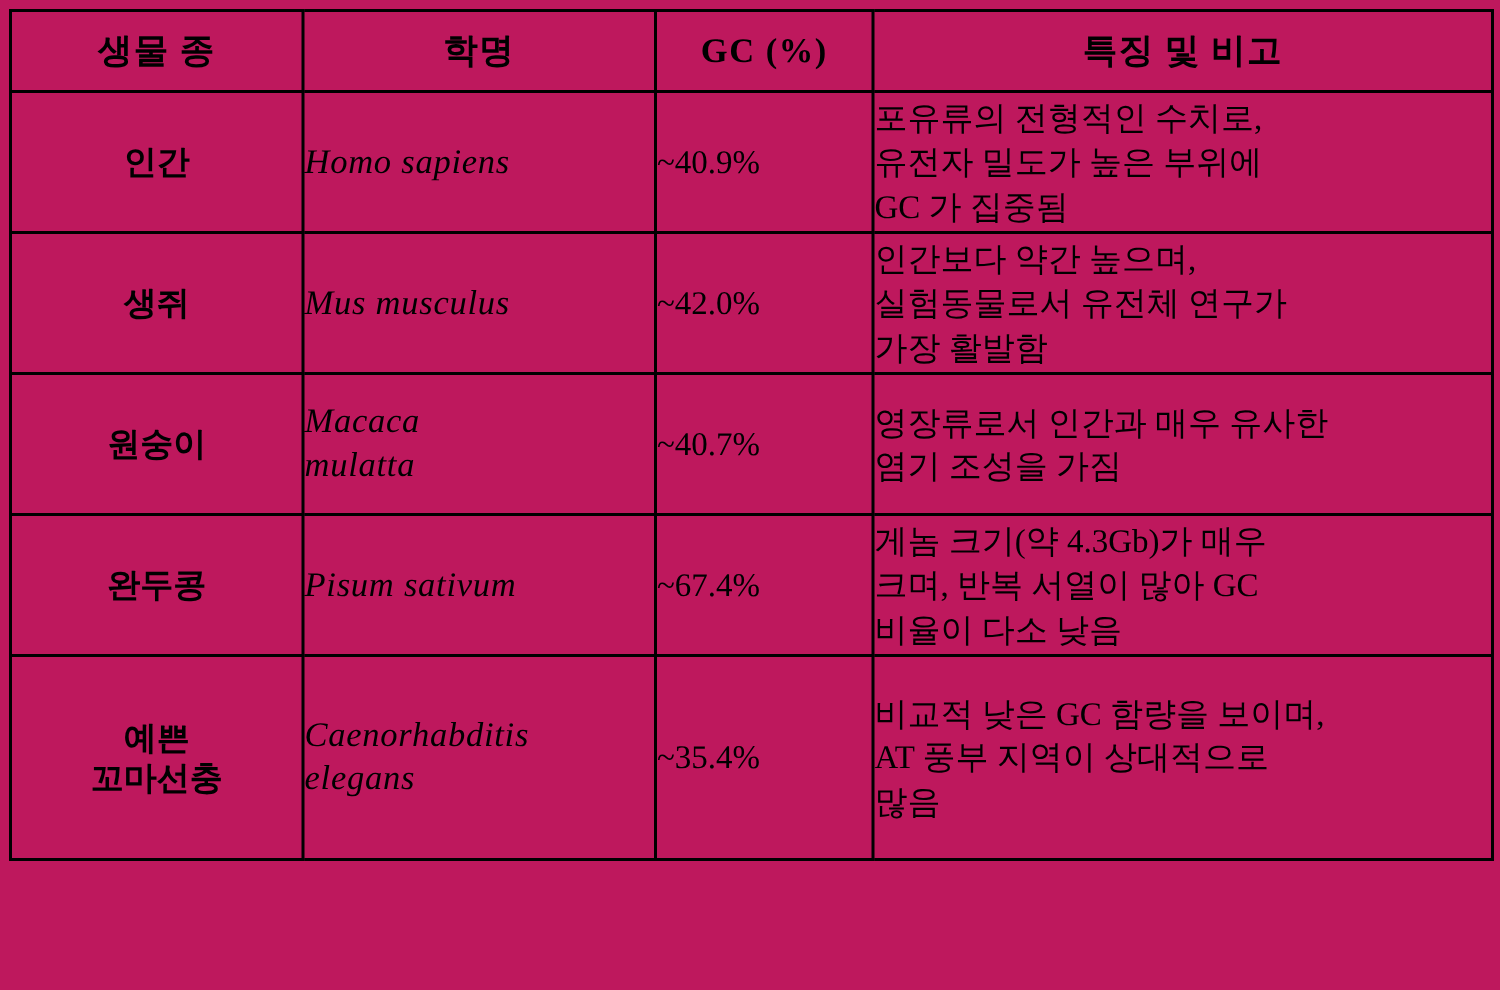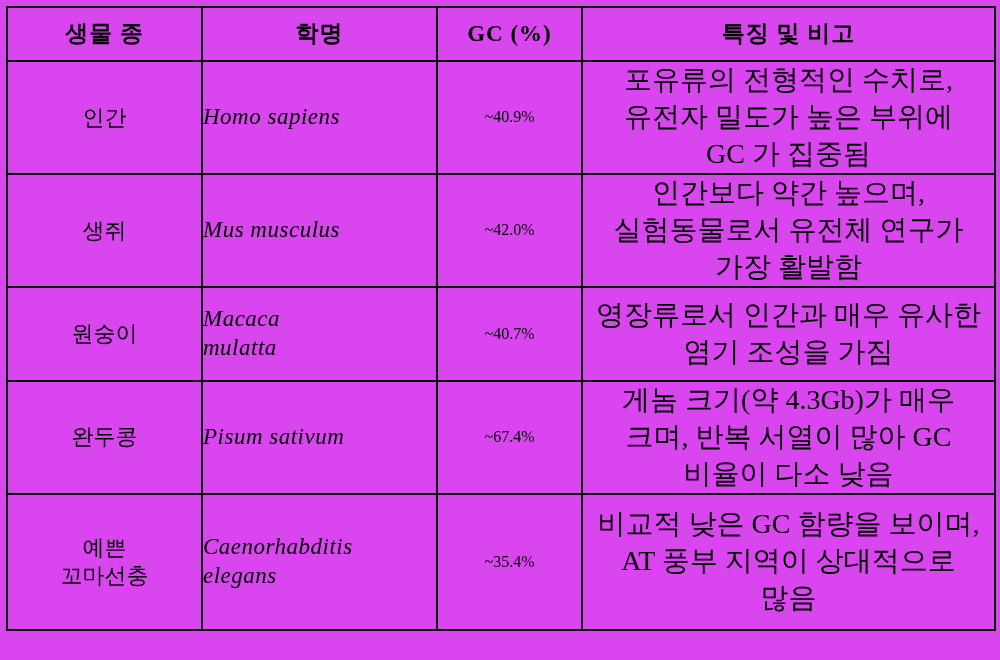--- a/index.html
+++ b/index.html
@@ -19,7 +19,7 @@
     height: 660px;
     box-sizing: border-box;
     padding: 6px 6px 0 6px;
-    background: #d946ef;
+    background: #be185d;
   }
   table.gc-table {
     border-collapse: collapse;

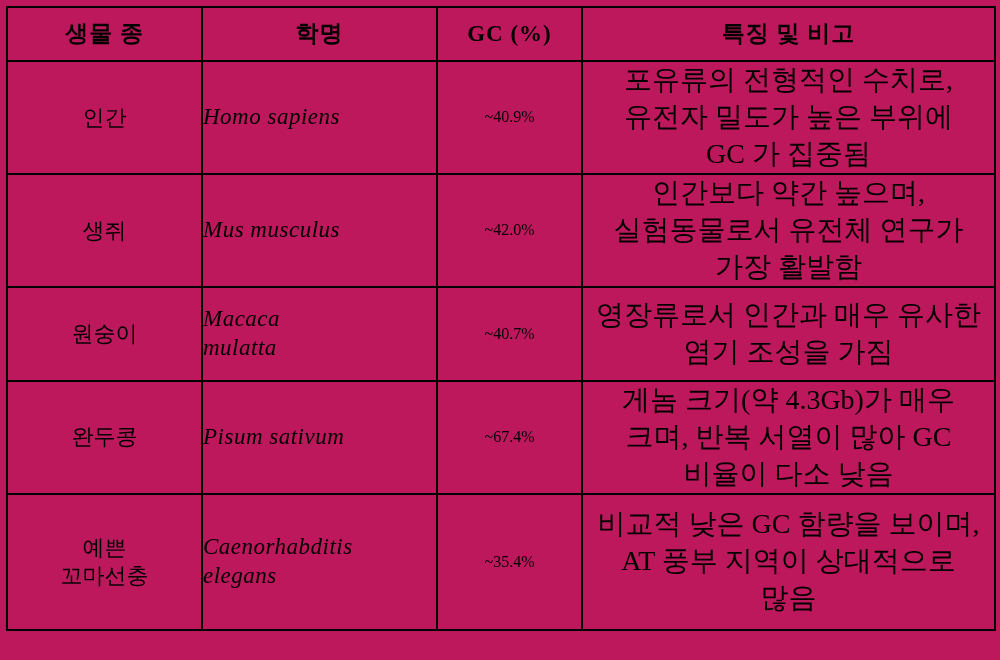--- a/index.html
+++ b/index.html
@@ -69,8 +69,8 @@
     padding: 4px 2px;
   }
   td.notes {
-    text-align: center;
-    font-size: 28px;
+    text-align: left;
+    font-size: 22px;
     line-height: 1.32;
     padding: 6px 8px 6px 10px;
     margin-left: 20px;

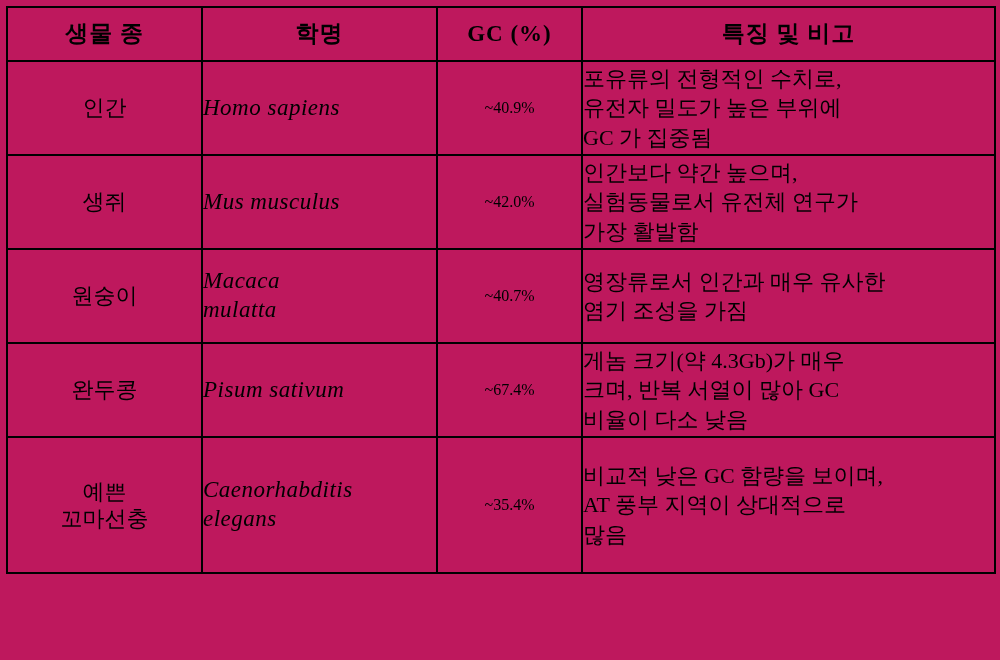--- a/index.html
+++ b/index.html
@@ -55,6 +55,7 @@
     font-size: 22px;
     line-height: 1.25;
     padding: 4px 2px;
+    font-weight: bold;
   }
   td.latin {
     font-size: 23px;

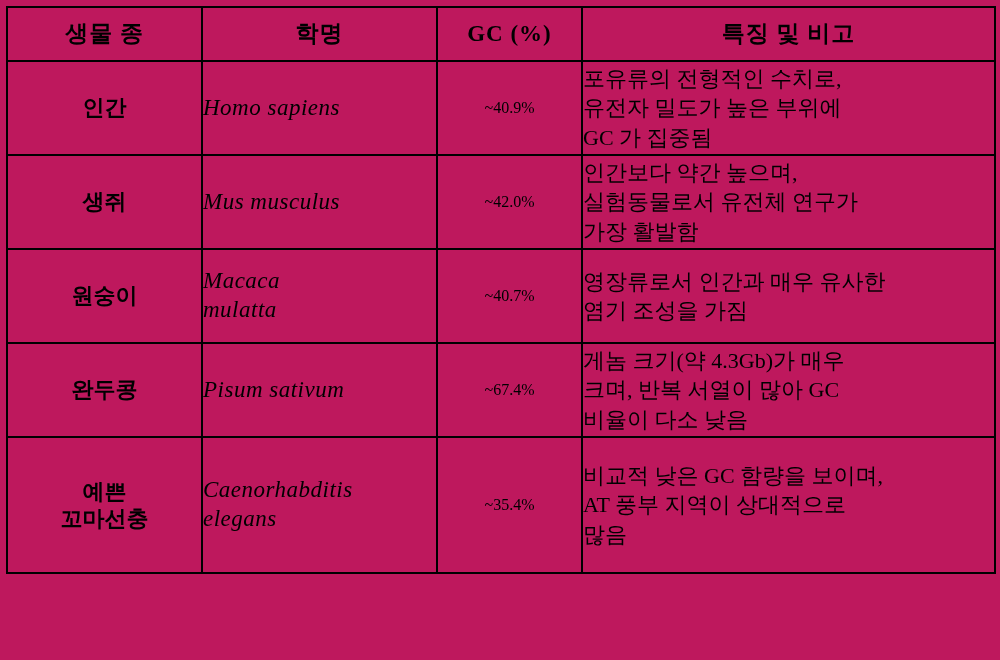--- a/index.html
+++ b/index.html
@@ -65,8 +65,8 @@
     letter-spacing: 0.5px;
   }
   td.gc {
-    text-align: center;
-    font-size: 16px;
+    text-align: left;
+    font-size: 22px;
     padding: 4px 2px;
   }
   td.notes {

